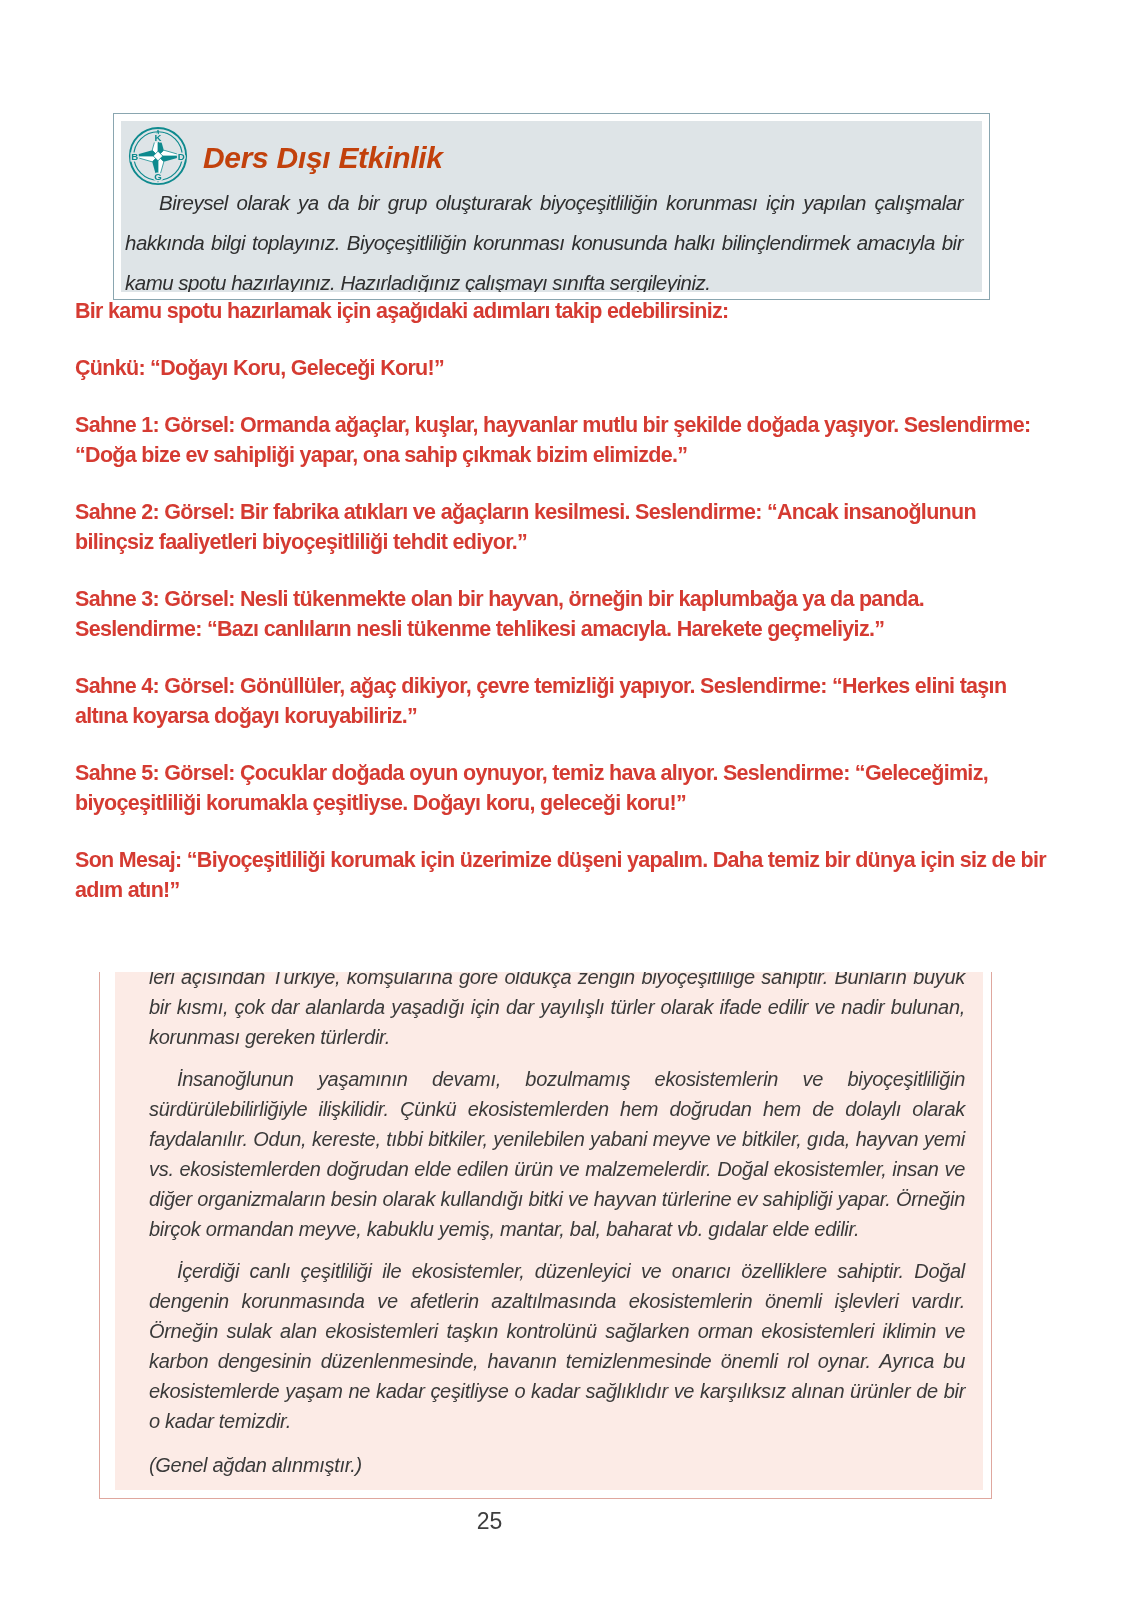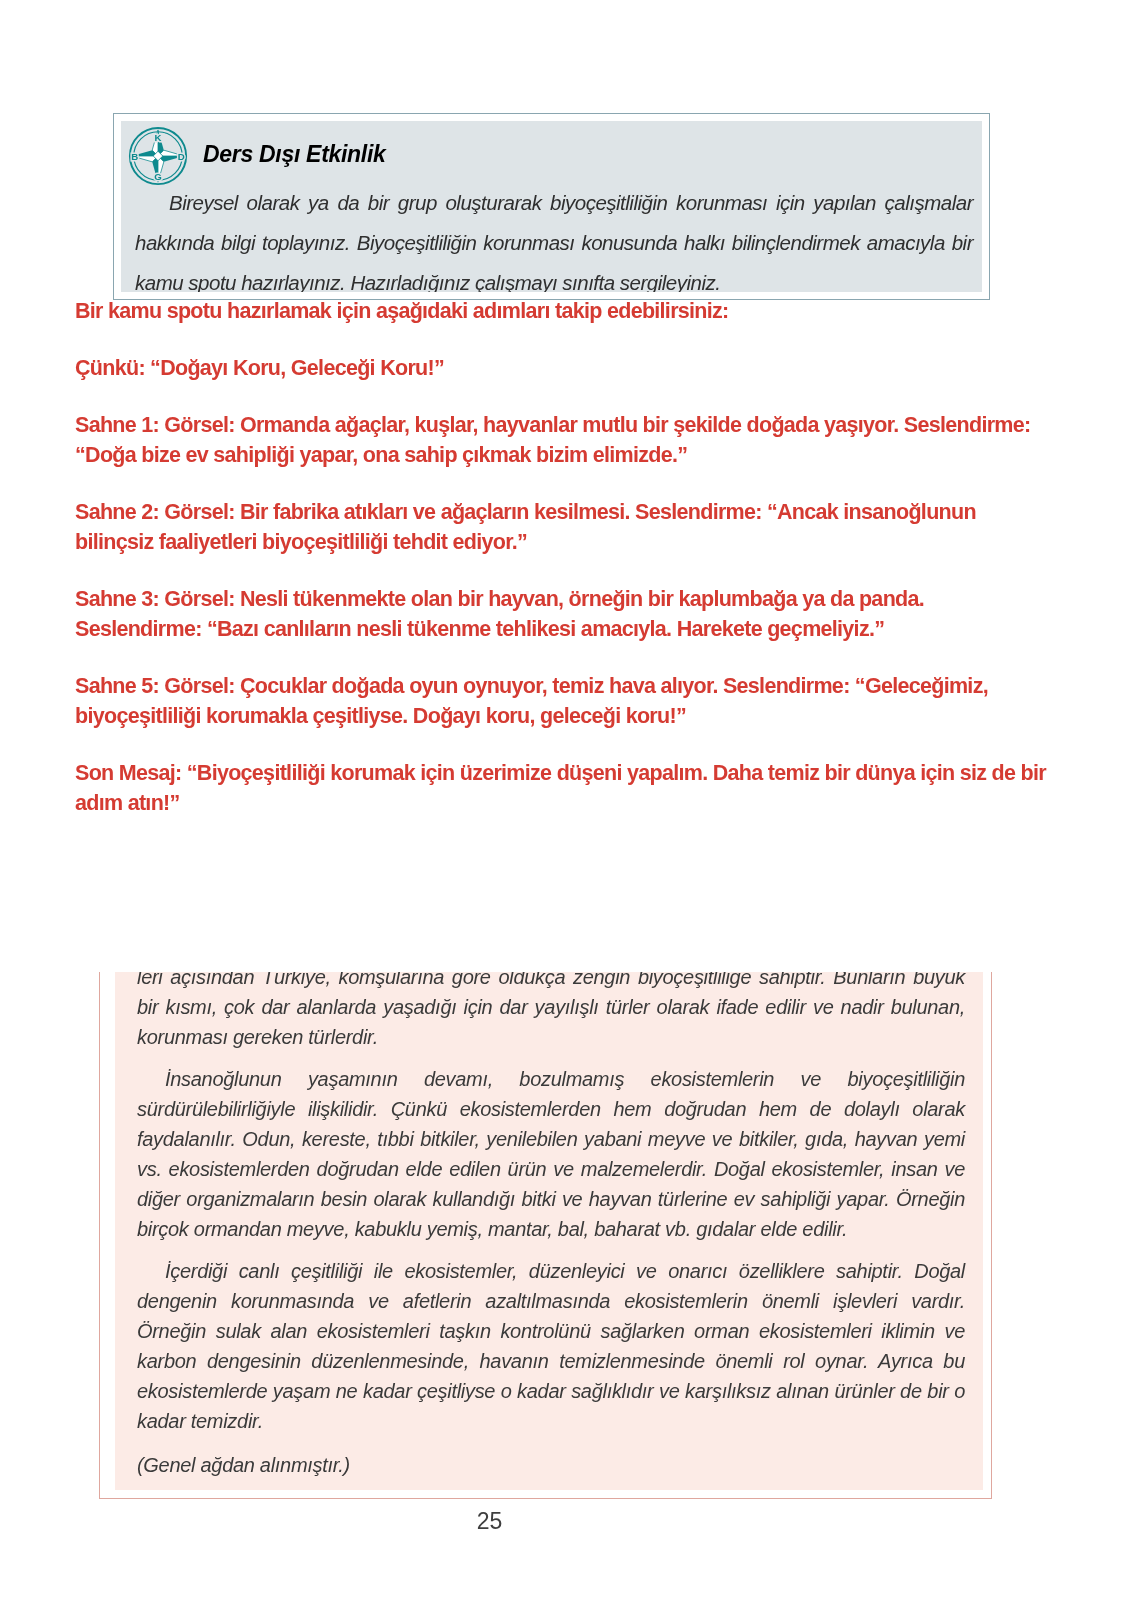--- a/index.html
+++ b/index.html
@@ -28,7 +28,7 @@
   }
   .activity-title{
     position:absolute;left:82px;top:20px;margin:0;
-    font-size:23px;font-weight:bold;font-style:italic;color:#000000;
+    font-size:30px;font-weight:bold;font-style:italic;color:#c2410c;
     letter-spacing:-0.3px;
   }
   .activity-body{

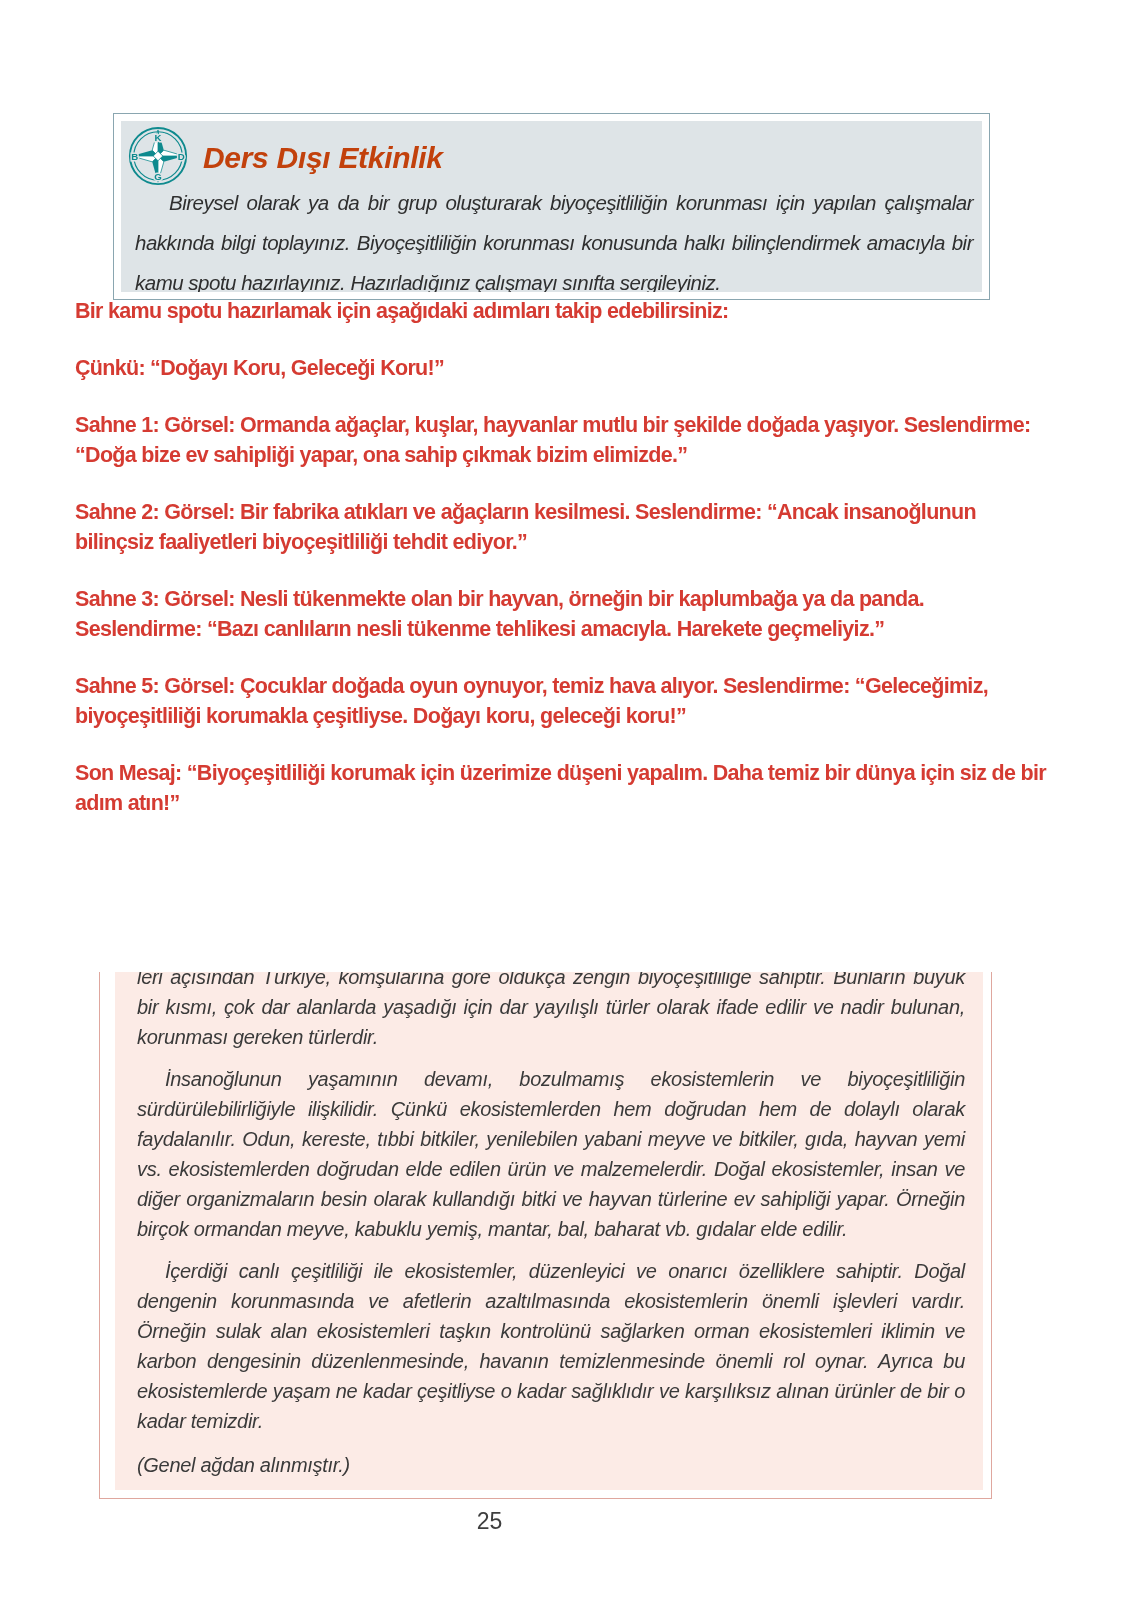--- a/index.html
+++ b/index.html
@@ -32,7 +32,7 @@
     letter-spacing:-0.3px;
   }
   .activity-body{
-    position:absolute;left:14px;top:62px;width:838px;margin:0;
+    position:absolute;left:4px;top:62px;width:838px;margin:0;
     font-size:20.5px;font-style:italic;color:#2f2f2f;
     line-height:40px;text-align:justify;text-indent:34px;
     letter-spacing:-0.5px;

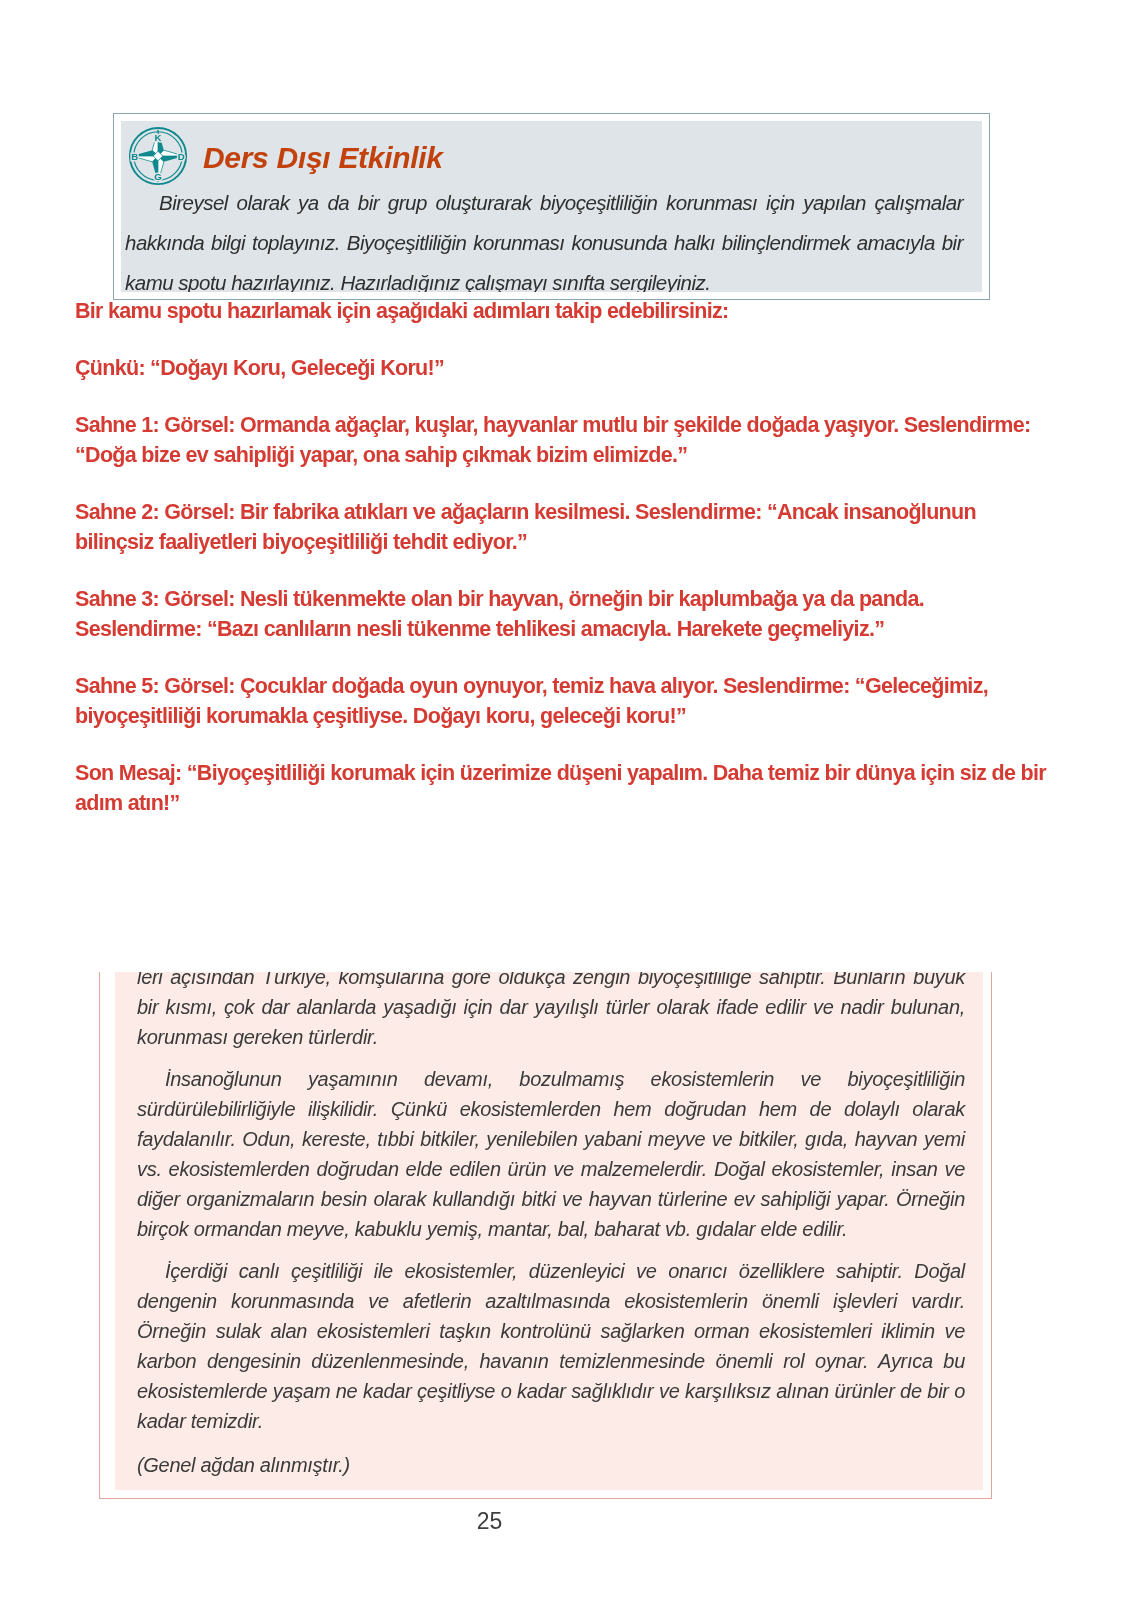--- a/index.html
+++ b/index.html
@@ -112,6 +112,7 @@
     <p>Sahne 1: Görsel: Ormanda ağaçlar, kuşlar, hayvanlar mutlu bir şekilde doğada yaşıyor. Seslendirme: “Doğa bize ev sahipliği yapar, ona sahip çıkmak bizim elimizde.”</p>
     <p>Sahne 2: Görsel: Bir fabrika atıkları ve ağaçların kesilmesi. Seslendirme: “Ancak insanoğlunun bilinçsiz faaliyetleri biyoçeşitliliği tehdit ediyor.”</p>
     <p>Sahne 3: Görsel: Nesli tükenmekte olan bir hayvan, örneğin bir kaplumbağa ya da panda. Seslendirme: “Bazı canlıların nesli tükenme tehlikesi amacıyla. Harekete geçmeliyiz.”</p>
+    <p>Sahne 4: Görsel: Gönüllüler, ağaç dikiyor, çevre temizliği yapıyor. Seslendirme: “Herkes elini taşın altına koyarsa doğayı koruyabiliriz.”</p>
     <p>Sahne 5: Görsel: Çocuklar doğada oyun oynuyor, temiz hava alıyor. Seslendirme: “Geleceğimiz, biyoçeşitliliği korumakla çeşitliyse. Doğayı koru, geleceği koru!”</p>
     <p>Son Mesaj: “Biyoçeşitliliği korumak için üzerimize düşeni yapalım. Daha temiz bir dünya için siz de bir adım atın!”</p>
   </section>

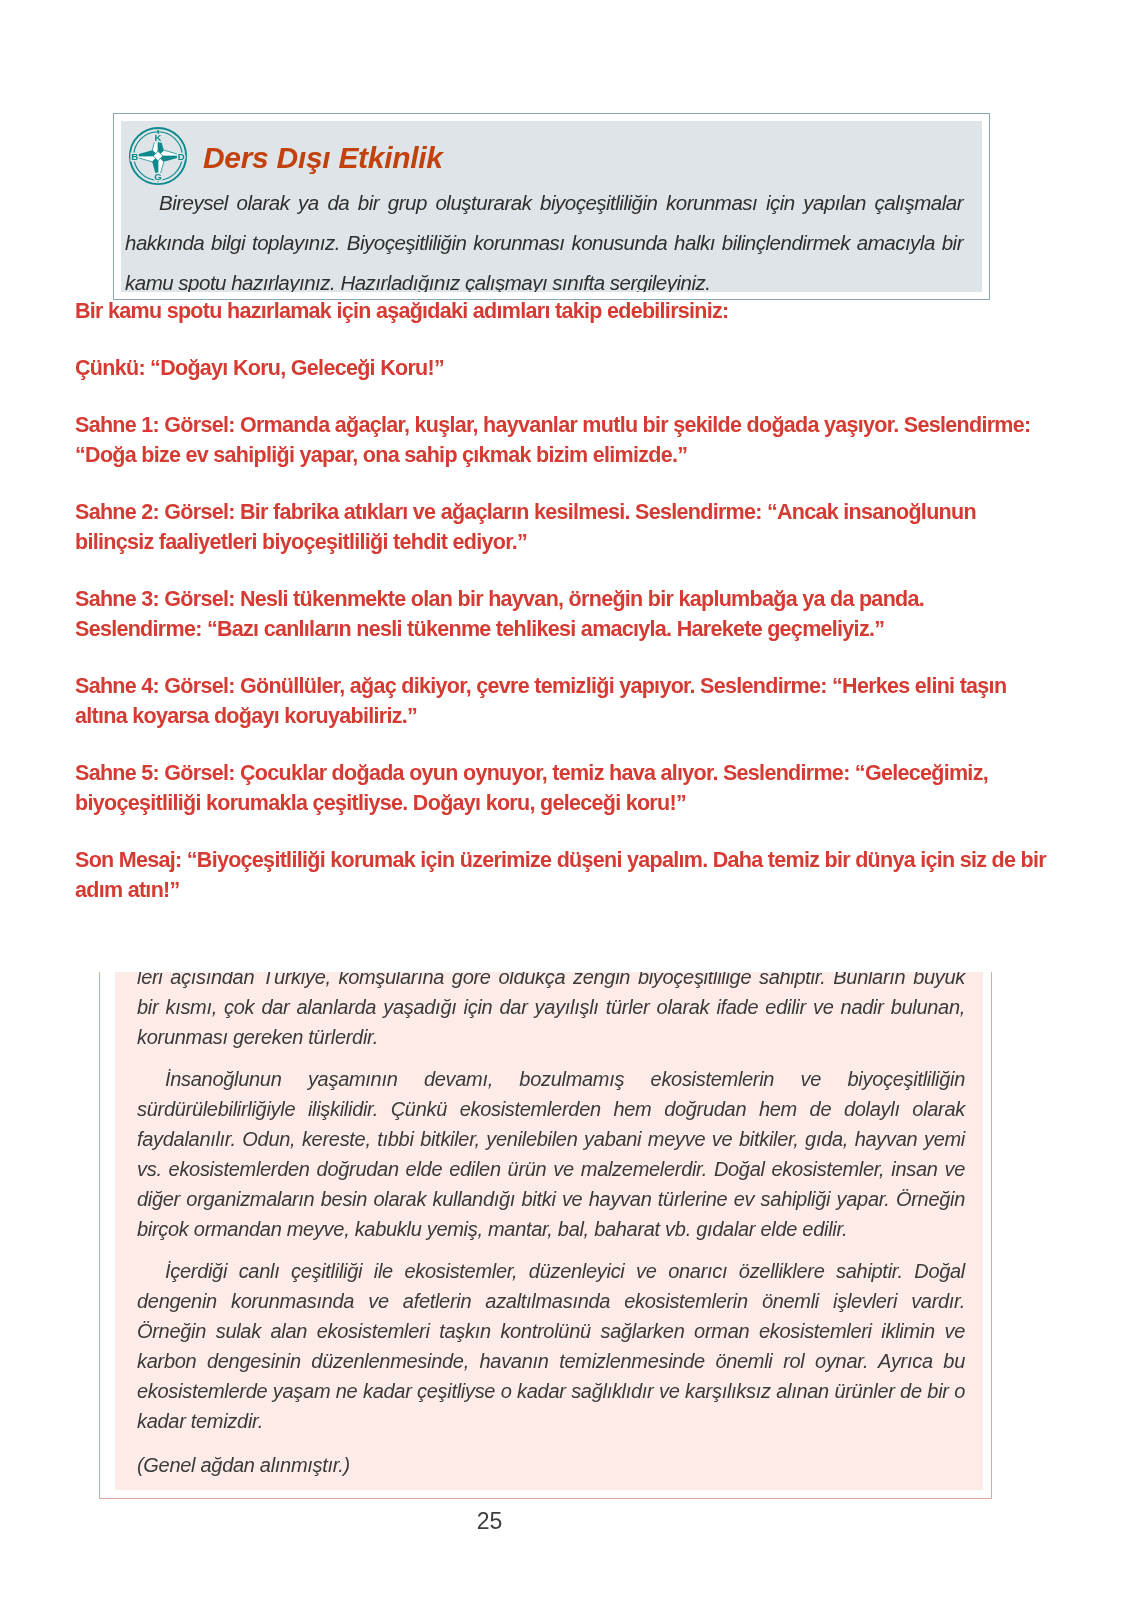--- a/index.html
+++ b/index.html
@@ -59,7 +59,7 @@
     padding:0 18px 0 22px;box-sizing:border-box;
   }
   .reading-fill p{
-    margin:12px 0 0 0;
+    margin:12px 0 0 12px;
     font-size:20px;font-style:italic;color:#3a3a3a;
     line-height:30px;text-align:justify;text-indent:28px;
     letter-spacing:-0.3px;

